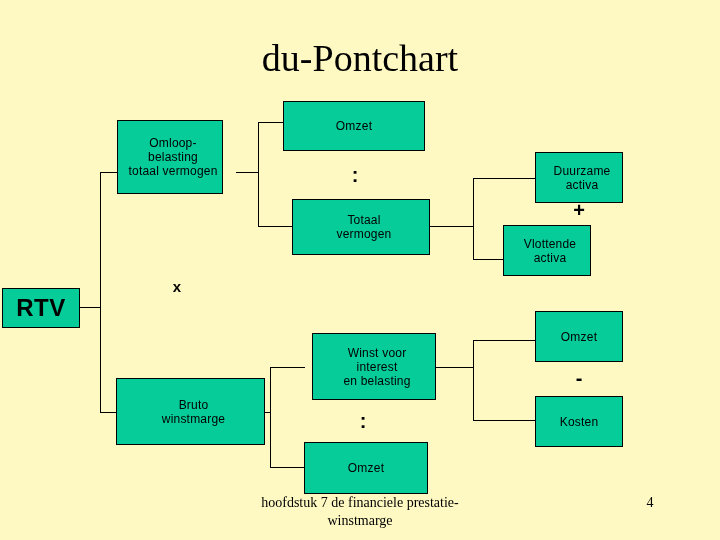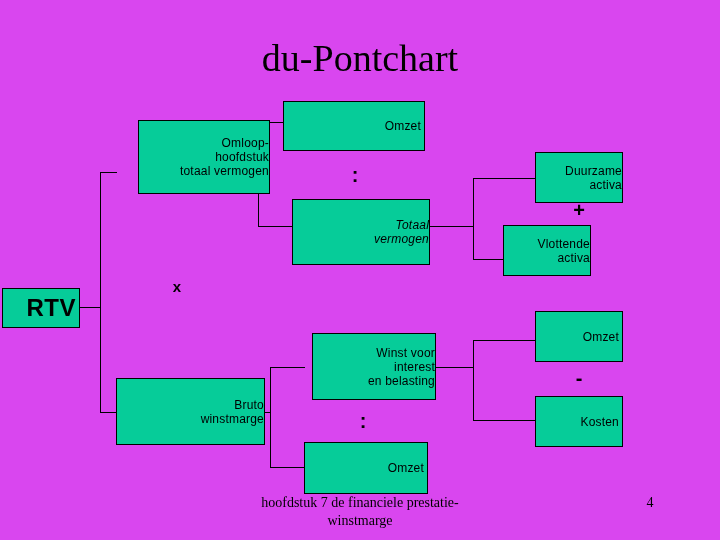--- a/index.html
+++ b/index.html
@@ -12,7 +12,7 @@
     position: relative;
     width: 720px;
     height: 540px;
-    background: #d946ef;
+    background: #fef9c3;
     overflow: hidden;
     font-family: "Liberation Sans", sans-serif;
   }

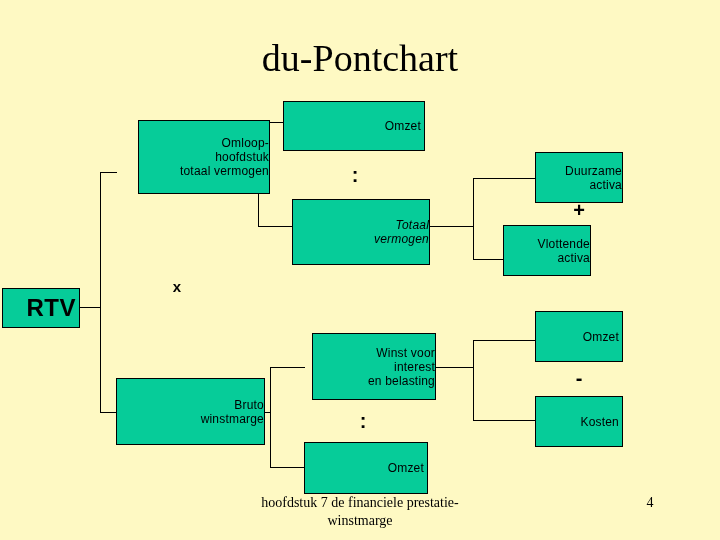--- a/index.html
+++ b/index.html
@@ -43,7 +43,7 @@
     line-height: 14px;
     letter-spacing: 0.2px;
   }
-  .node span { display: block; width: 100%; padding: 0 3px; text-align: right; }
+  .node span { display: block; width: 100%; padding: 0 3px; }
   .node.big { font-size: 24px; font-weight: bold; letter-spacing: 0.5px; }
   .op {
     position: absolute;

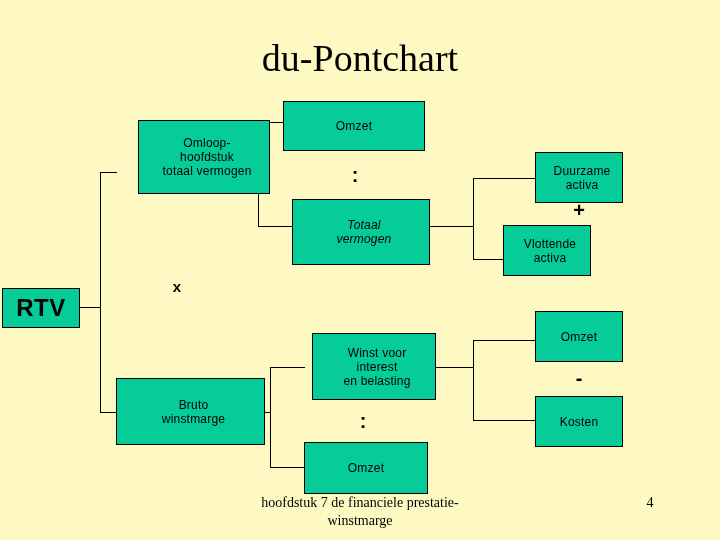--- a/index.html
+++ b/index.html
@@ -129,7 +129,7 @@
     <span>RTV</span>
   </div>
 
-  <div class="node" style="left:117px; top:120px; width:132px; height:74px;margin-left:21px;">
+  <div class="node" style="left:117px; top:120px; width:106px; height:74px;">
     <span>
         <span>Omloop-</span>
         <span>hoofdstuk</span>

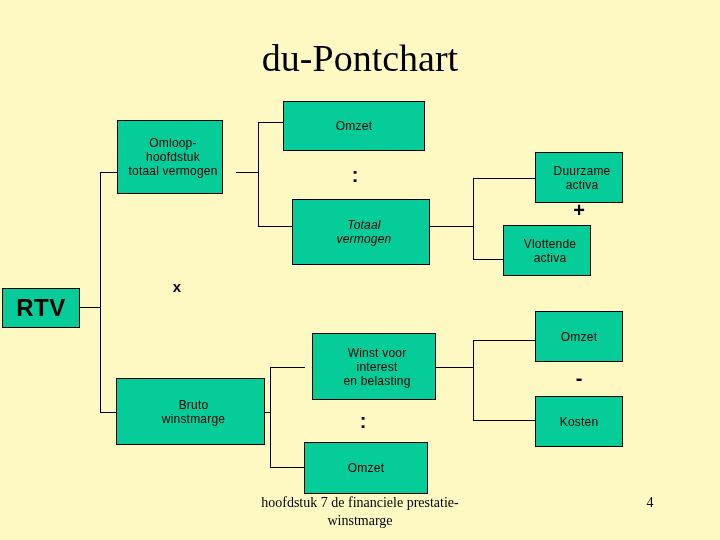--- a/index.html
+++ b/index.html
@@ -132,7 +132,7 @@
   <div class="node" style="left:117px; top:120px; width:106px; height:74px;">
     <span>
         <span>Omloop-</span>
-        <span>hoofdstuk</span>
+        <span>belasting</span>
         <span>totaal vermogen</span>
       </span>
   </div>

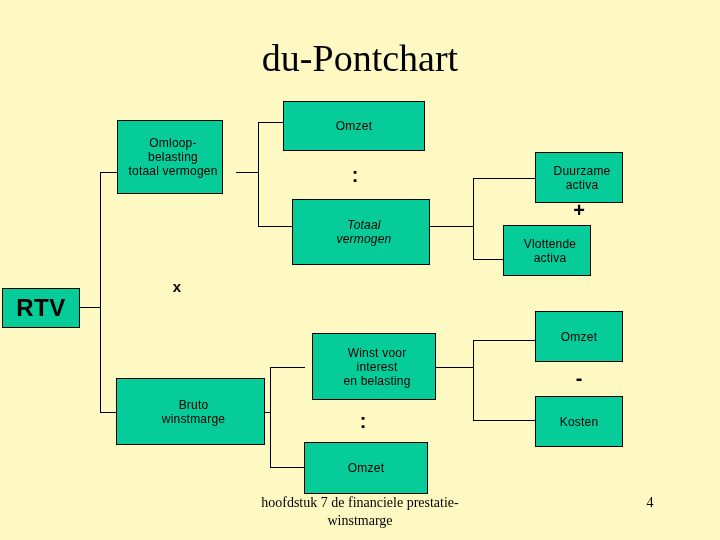--- a/index.html
+++ b/index.html
@@ -141,7 +141,7 @@
     <span>Omzet</span>
   </div>
 
-  <div class="node" style="left:292px; top:199px; width:138px; height:66px;font-style:italic;">
+  <div class="node" style="left:292px; top:199px; width:138px; height:56px;">
     <span>
         <span>Totaal</span>
         <span>vermogen</span>

